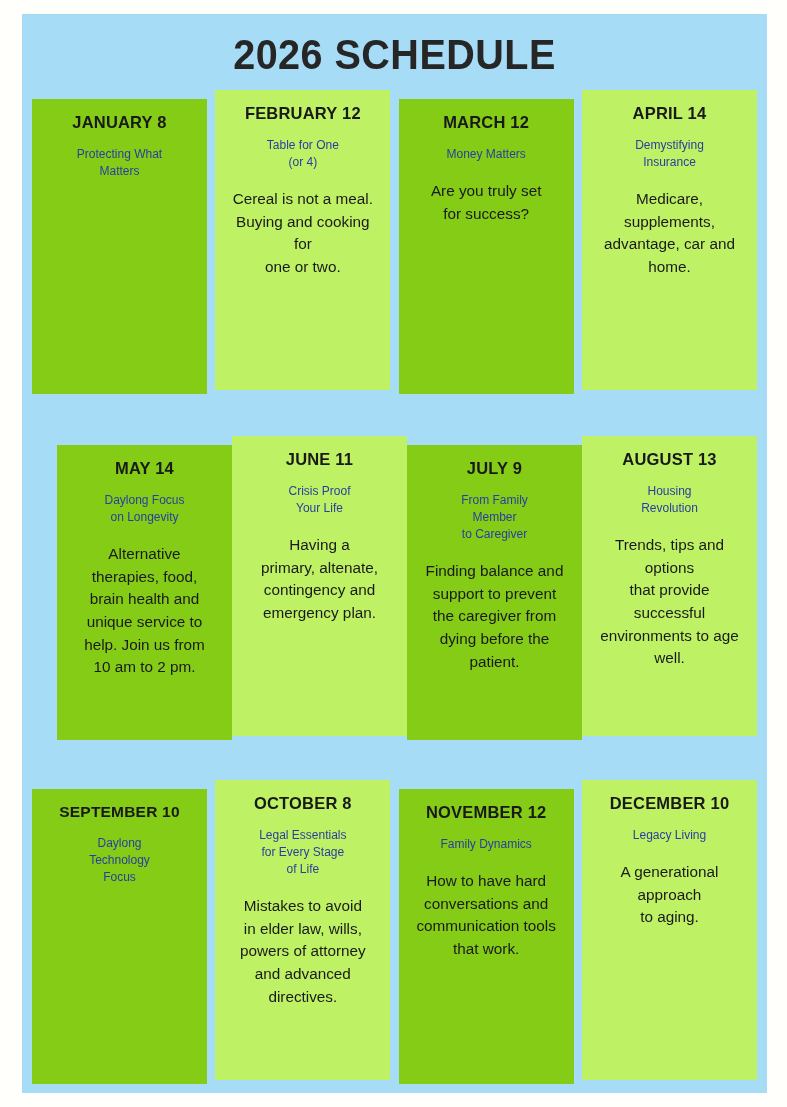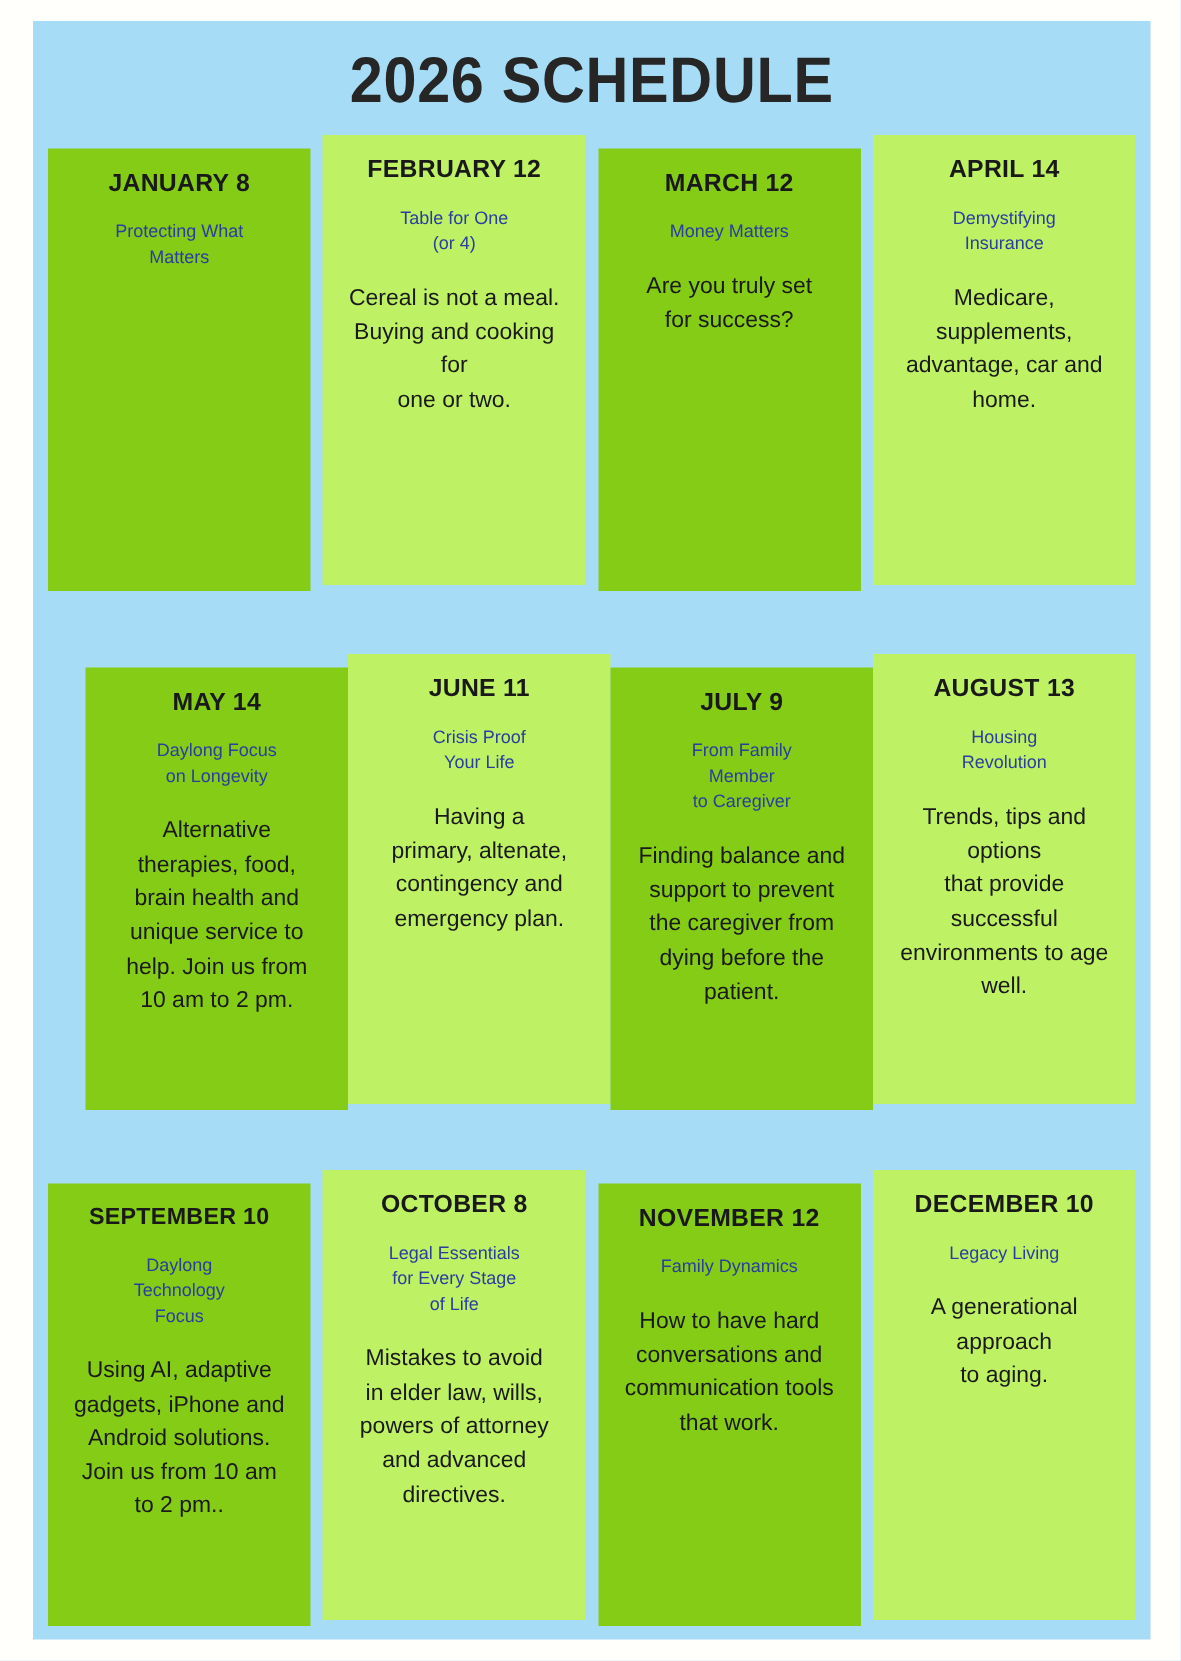--- a/index.html
+++ b/index.html
@@ -189,11 +189,6 @@
       <div class="card-title">Daylong
 Technology
 Focus</div>
-      <div class="card-desc">Using AI, adaptive
-gadgets, iPhone and
-Android solutions.
-Join us from 10 am
-to 2 pm..</div>
     </div>
     <div class="month-card tone-yellow">
       <div class="card-date">OCTOBER 8</div>

